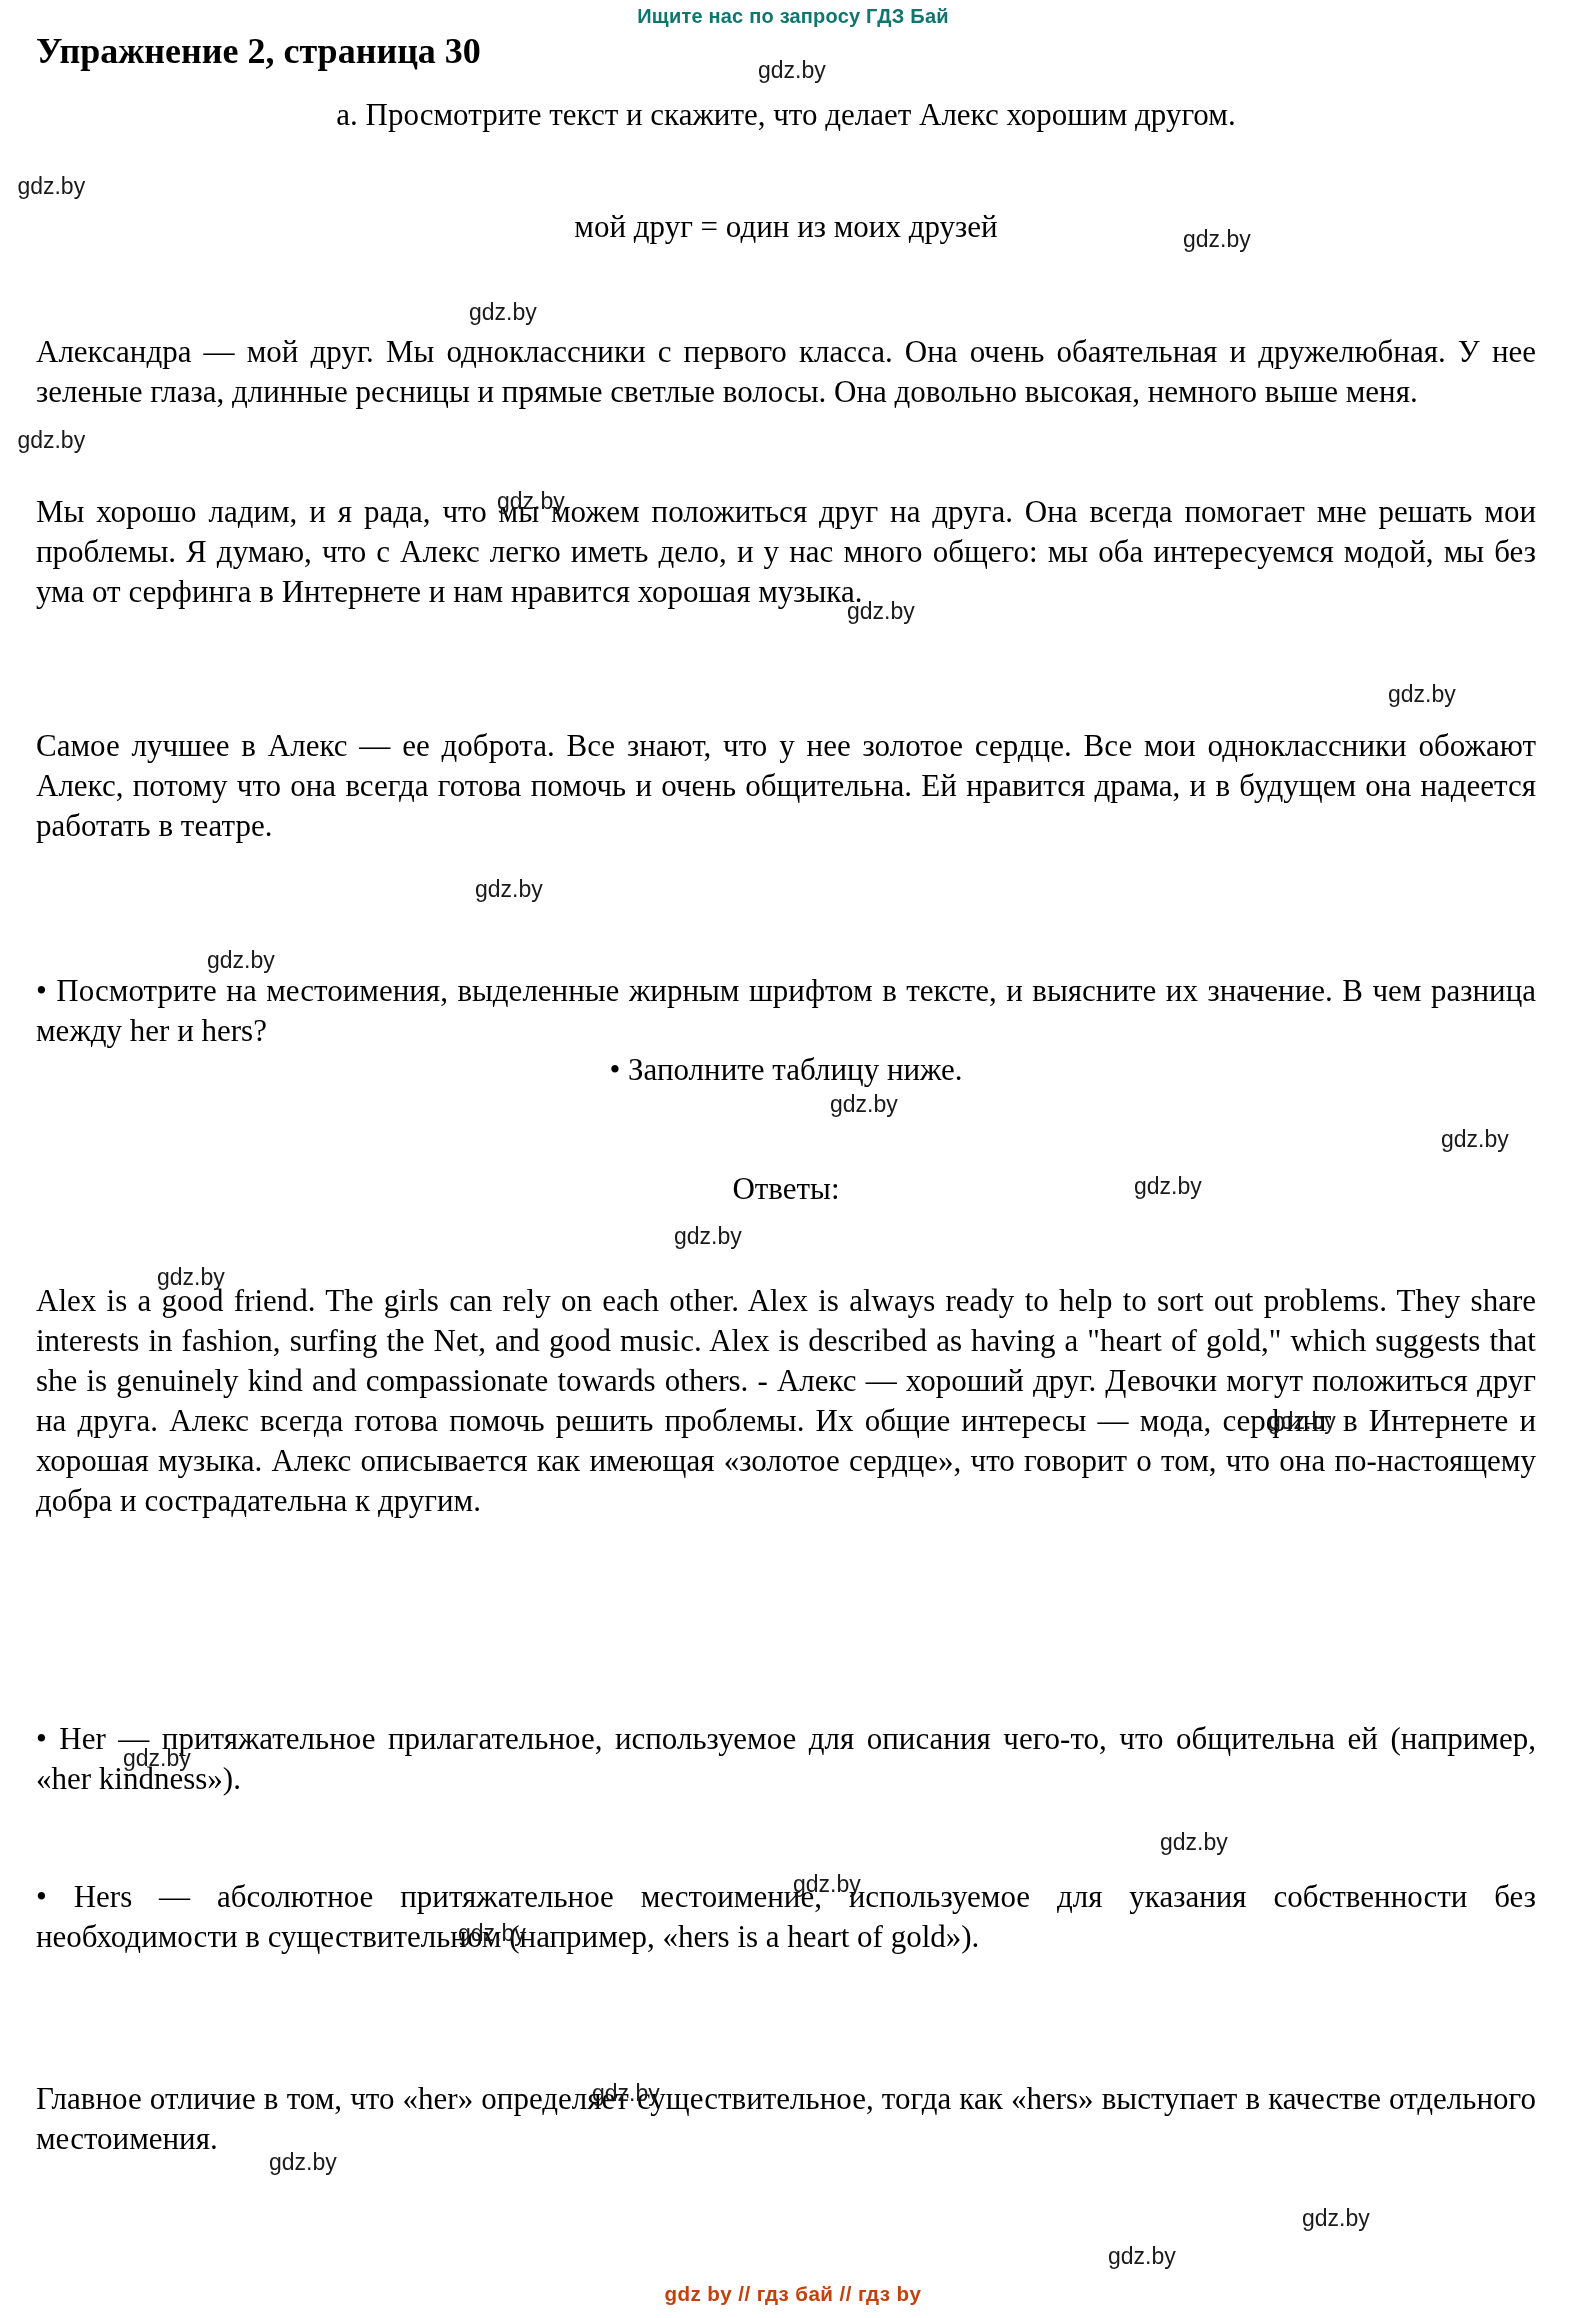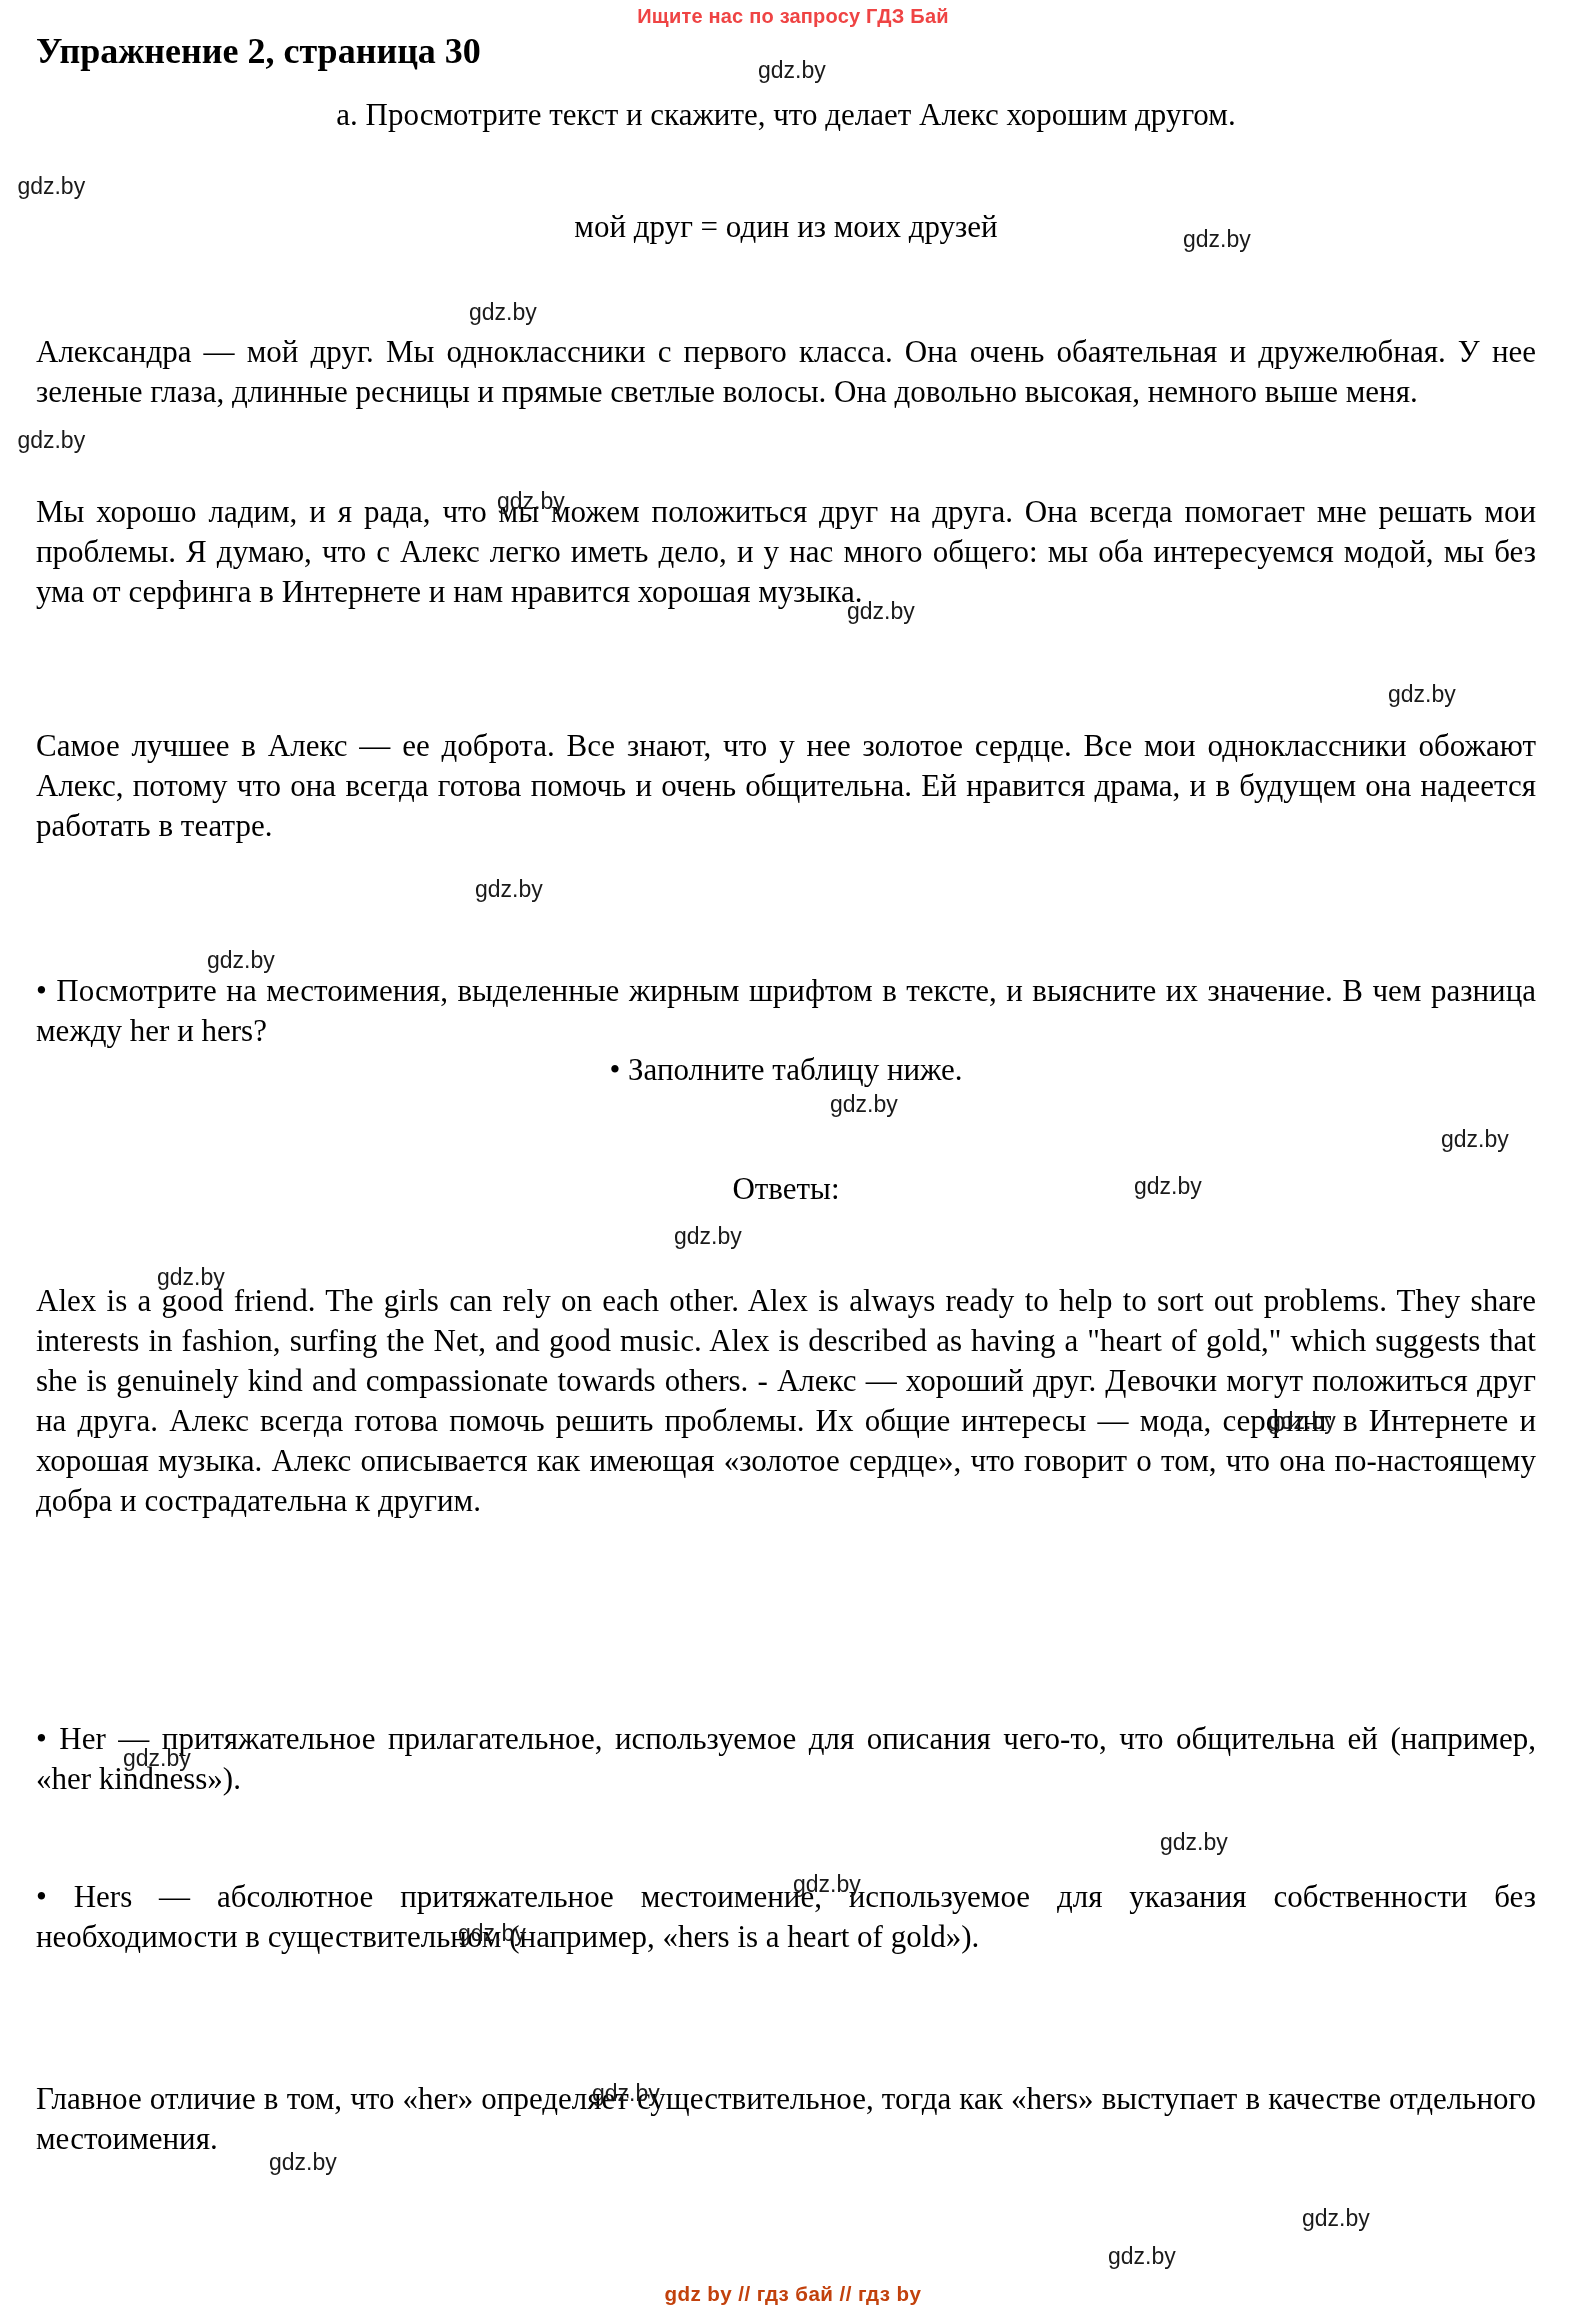--- a/index.html
+++ b/index.html
@@ -28,7 +28,7 @@
     font-weight: bold;
     font-size: 20px;
     letter-spacing: 0.2px;
-    color: #ef4444;
+    color: #0f766e;
   }
 
   

